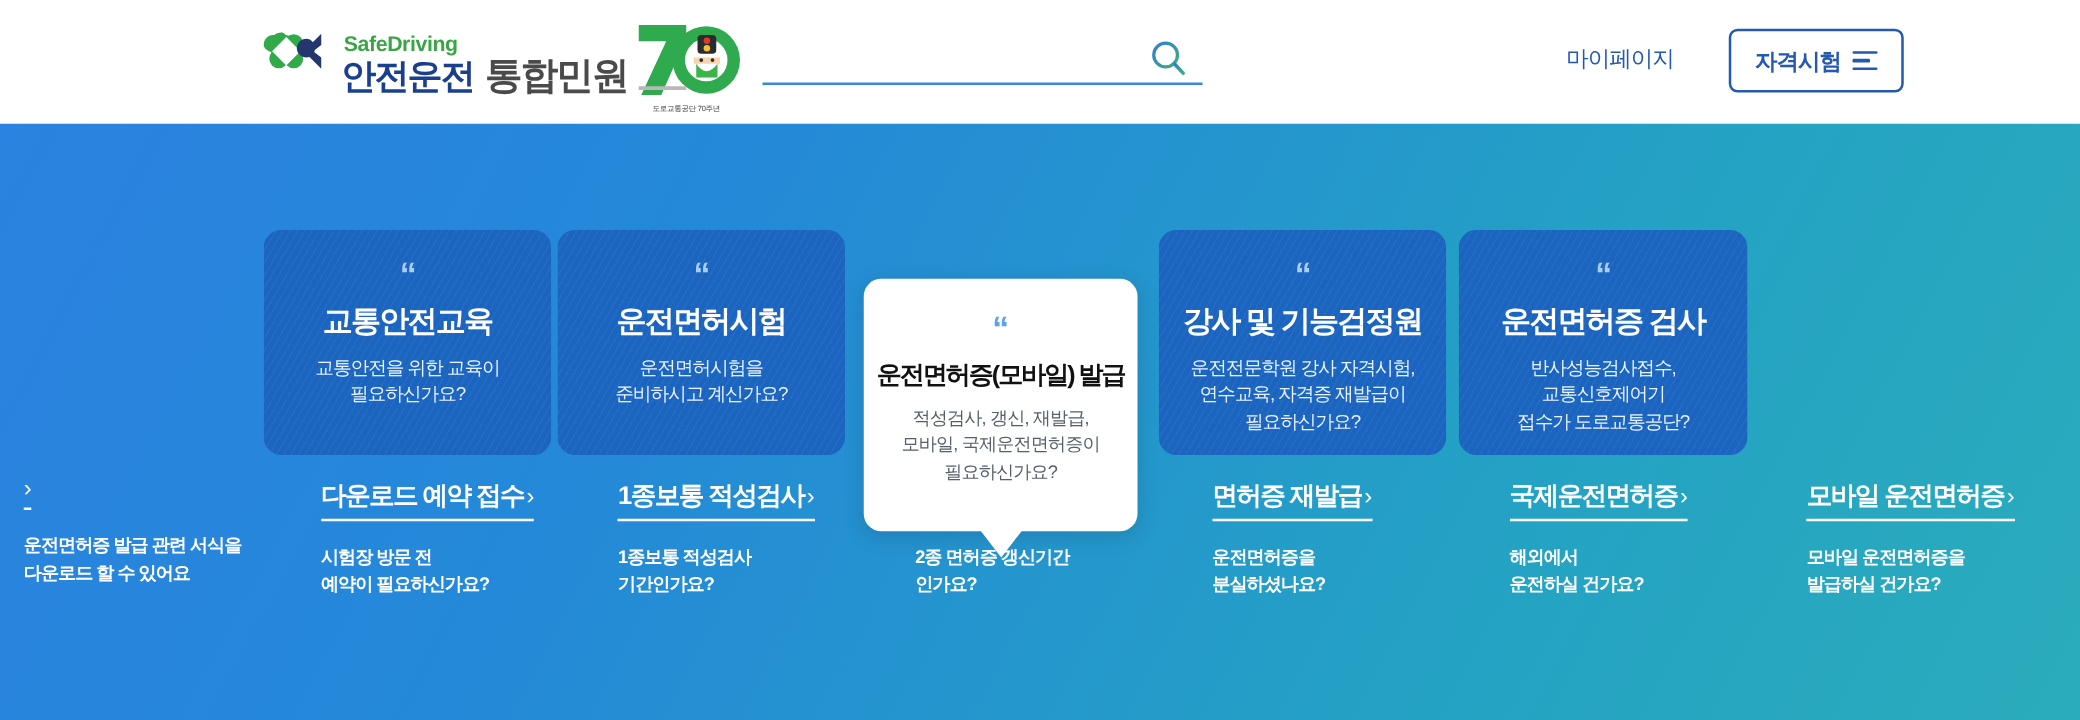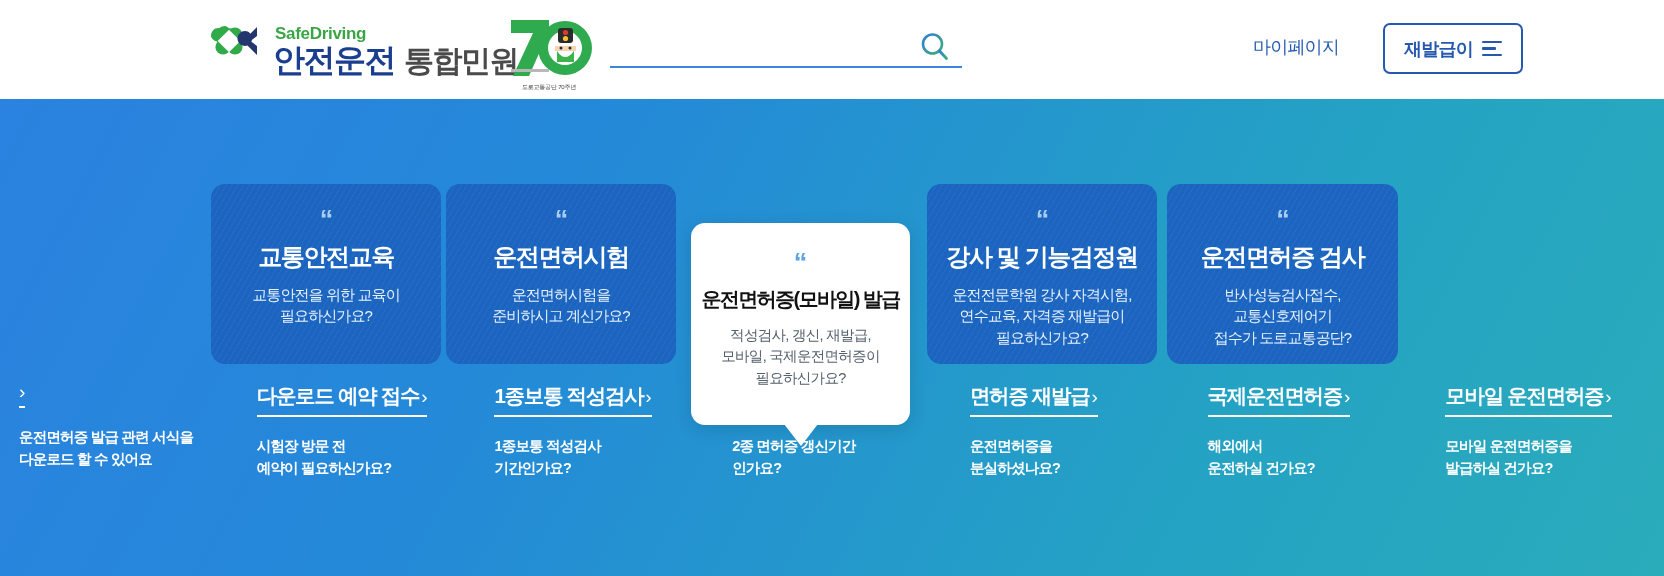--- a/index.html
+++ b/index.html
@@ -30,7 +30,7 @@
   }
   .brand-kr-row { display: flex; align-items: baseline; gap: 9px; }
   .brand-kr-main {
-    font-size: 32px; font-weight: bold; color: #1b3f8f; letter-spacing: -1.5px;
+    font-size: 28px; font-weight: bold; color: #1b3f8f; letter-spacing: -1.5px;
   }
   .brand-kr-sub {
     font-size: 30px; font-weight: bold; color: #4a4a4a; letter-spacing: -1.5px;

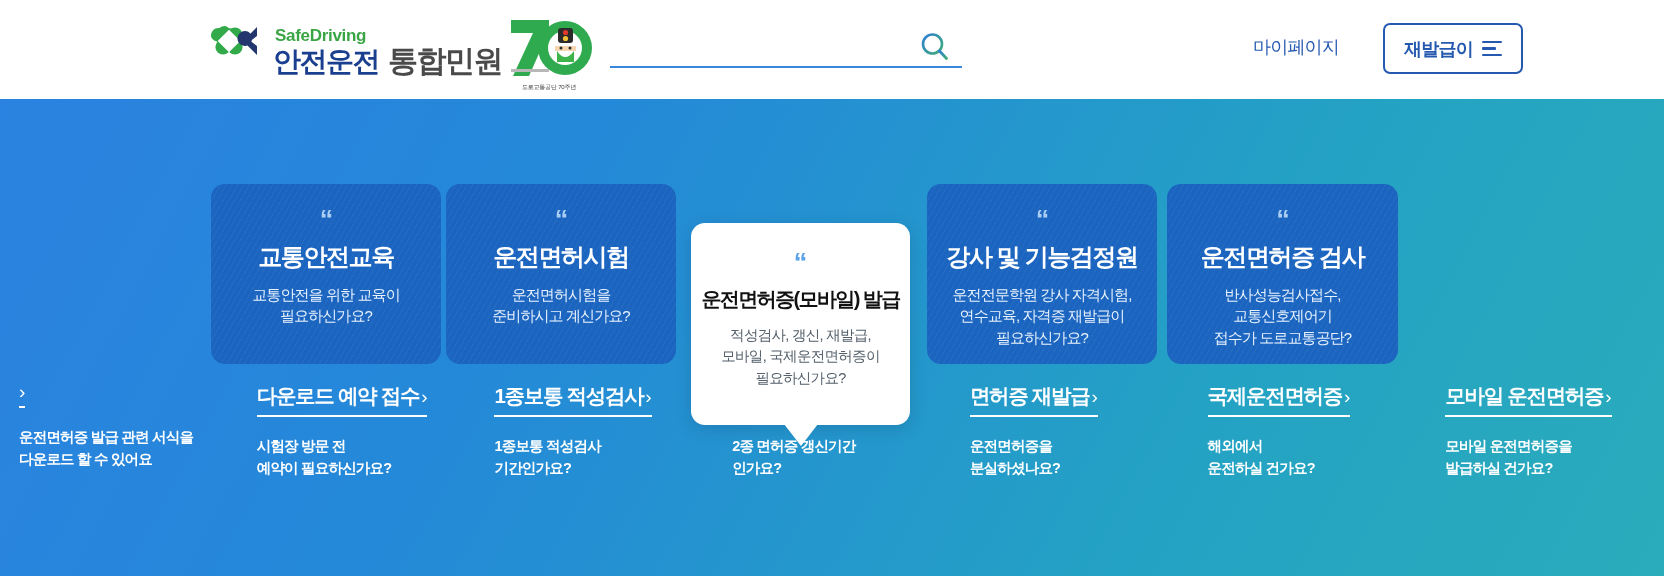--- a/index.html
+++ b/index.html
@@ -241,7 +241,7 @@
   <a class="mypage-link" href="#">마이페이지</a>
 
   <button class="allmenu-btn">
-    <span>재발급이</span>
+    <span>자격시험</span>
     <span class="hamburger">
         <i></i>
         <i></i>

